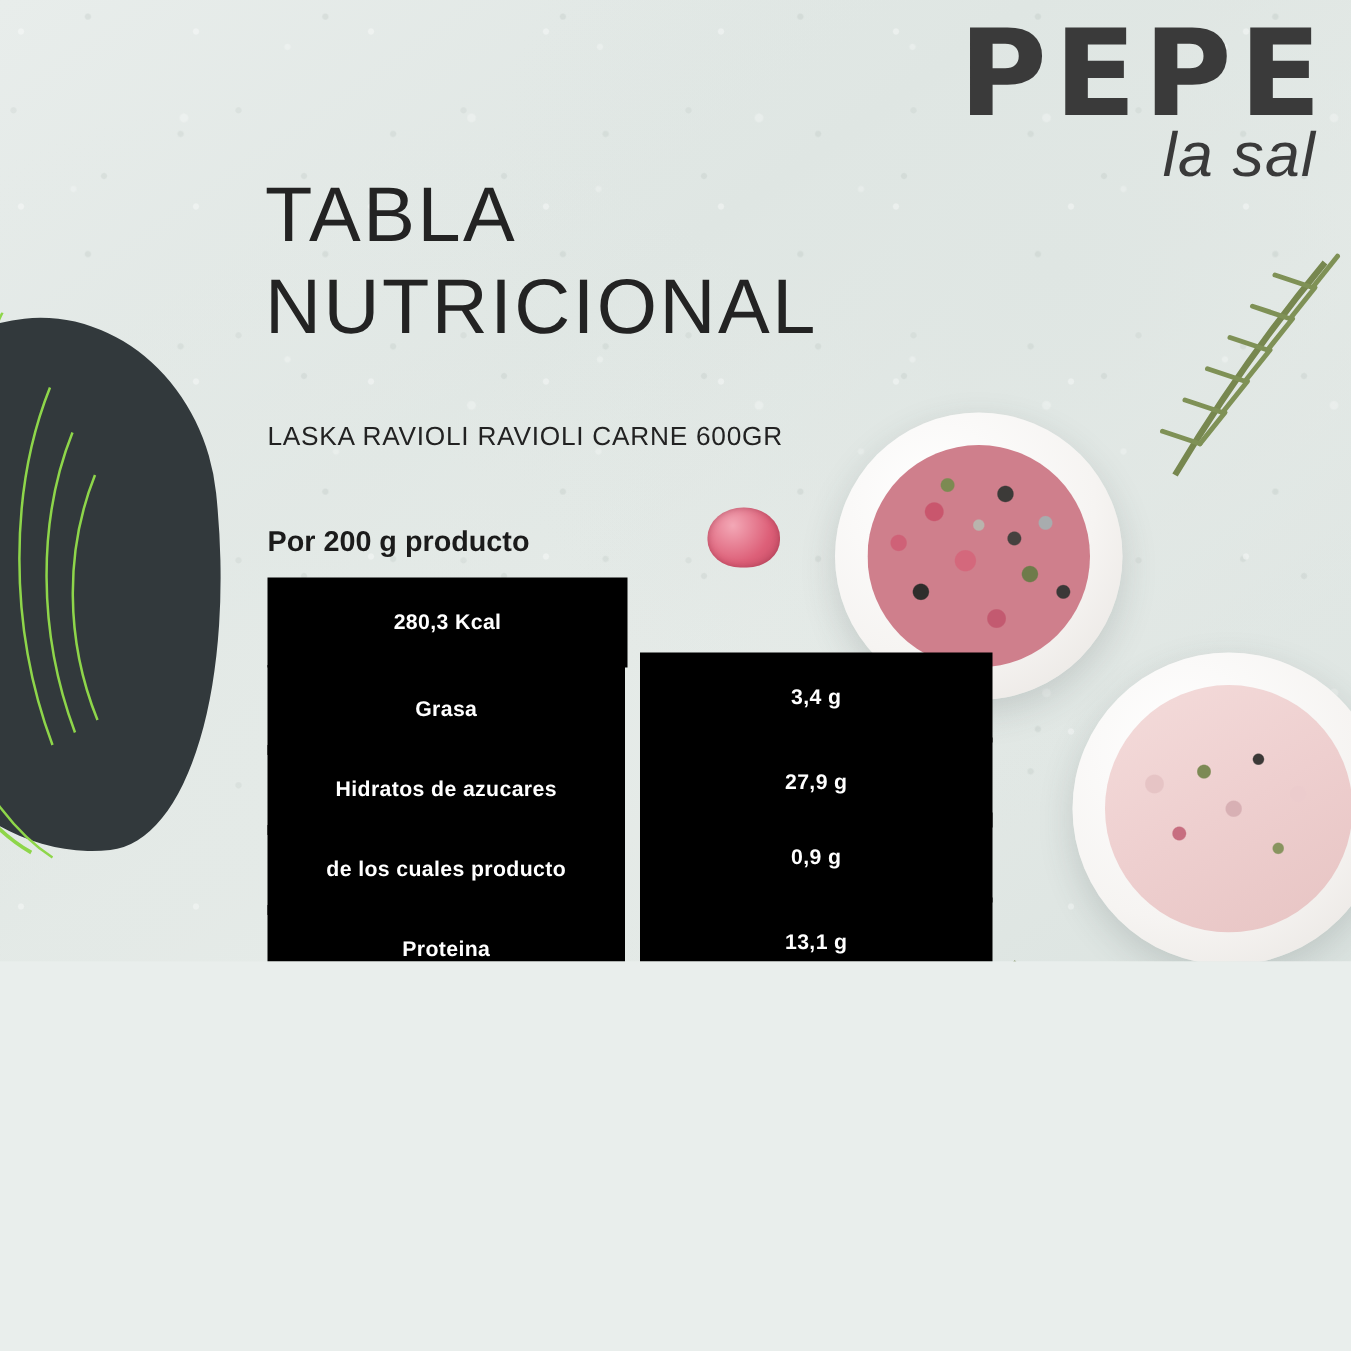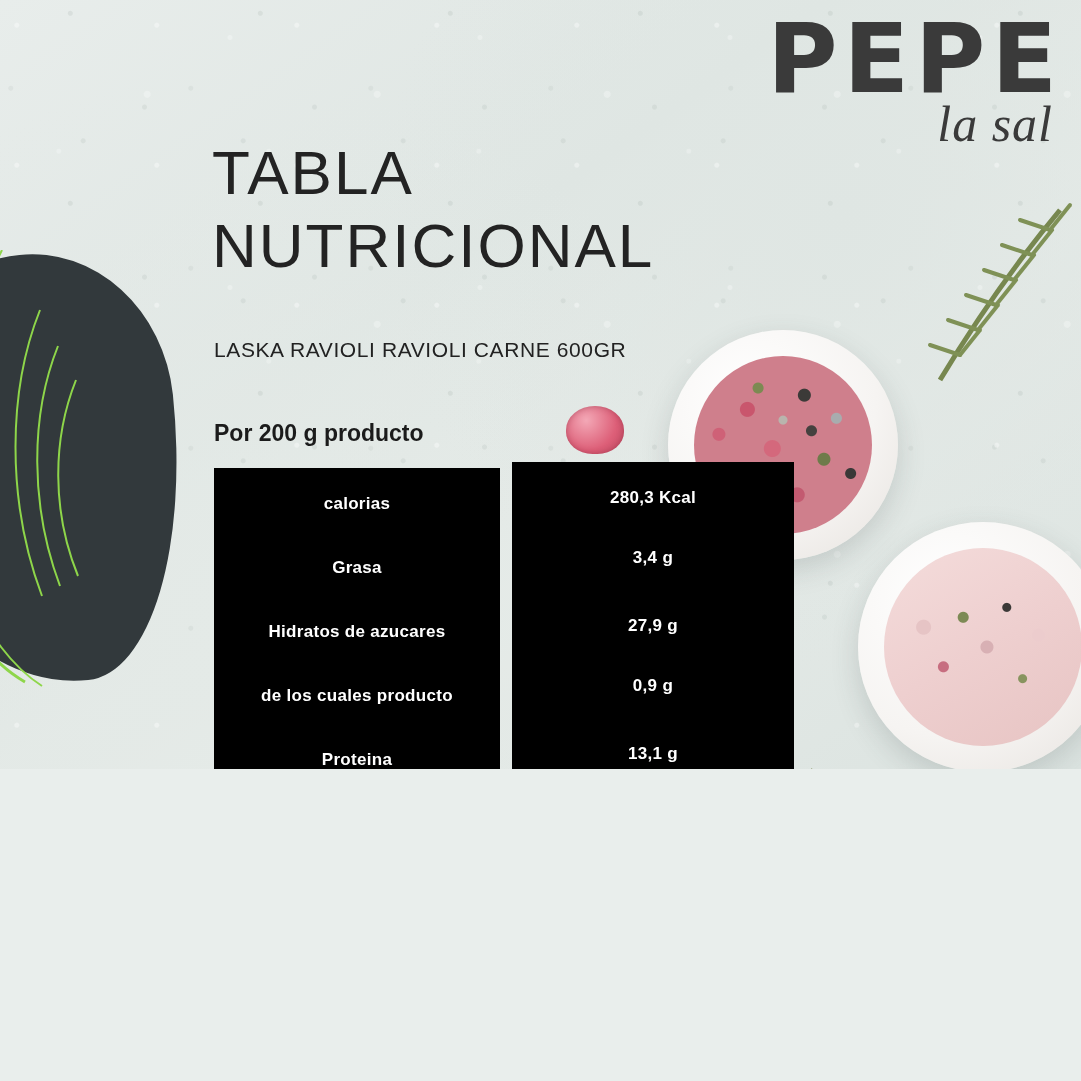--- a/index.html
+++ b/index.html
@@ -157,7 +157,7 @@
     line-height: .95;
   }
   .logo-sub {
-    font-family: Liberation Serif, serif;
+    font-family: Liberation Sans, sans-serif;
     font-style: italic;
     font-size: 50px;
     color: #3a3a3a;

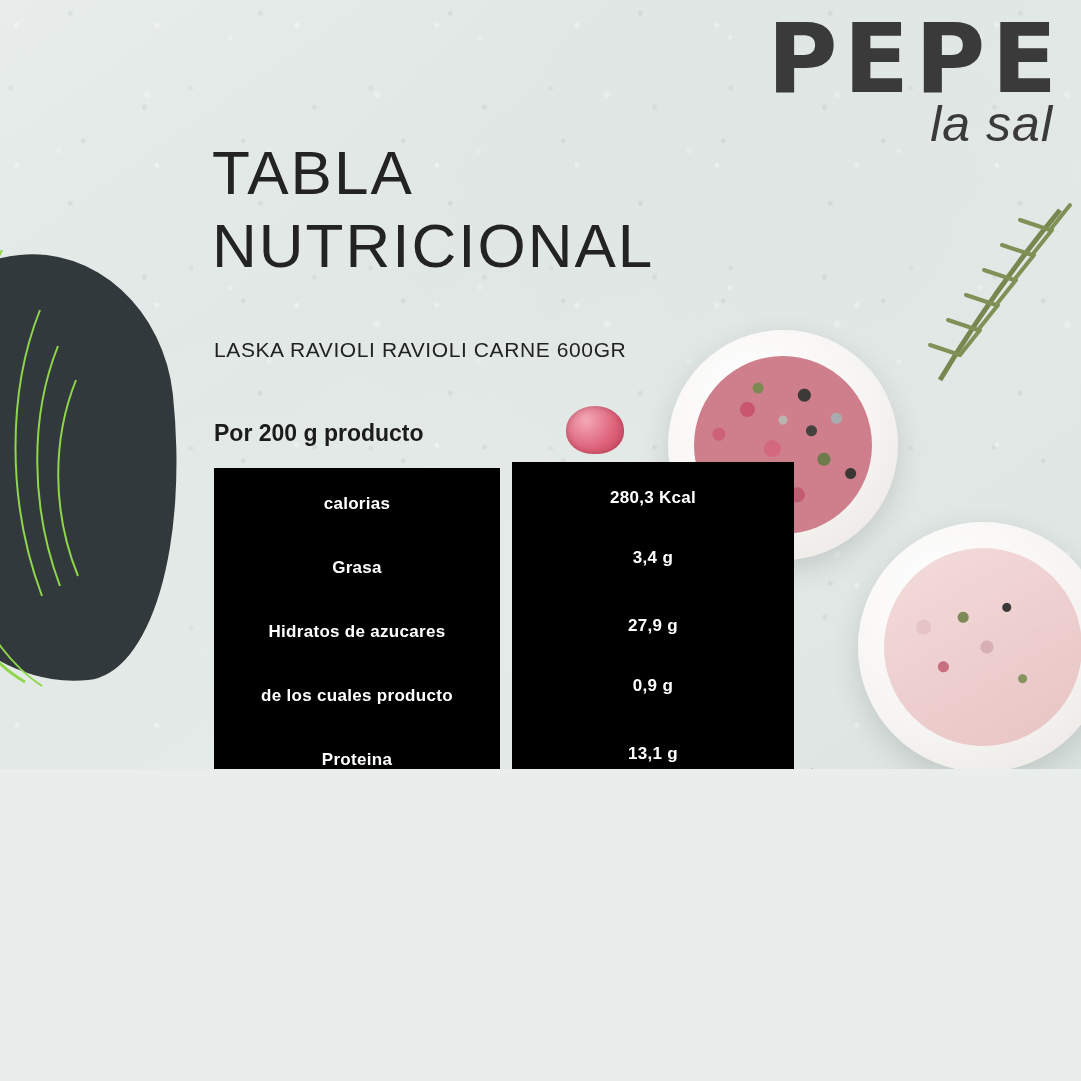--- a/index.html
+++ b/index.html
@@ -310,7 +310,6 @@
   <div class="table">
 
     <div class="row">
-      <div class="cell cell-label">calorias</div>
       <div class="cell cell-value">280,3 Kcal</div>
     </div>
 

